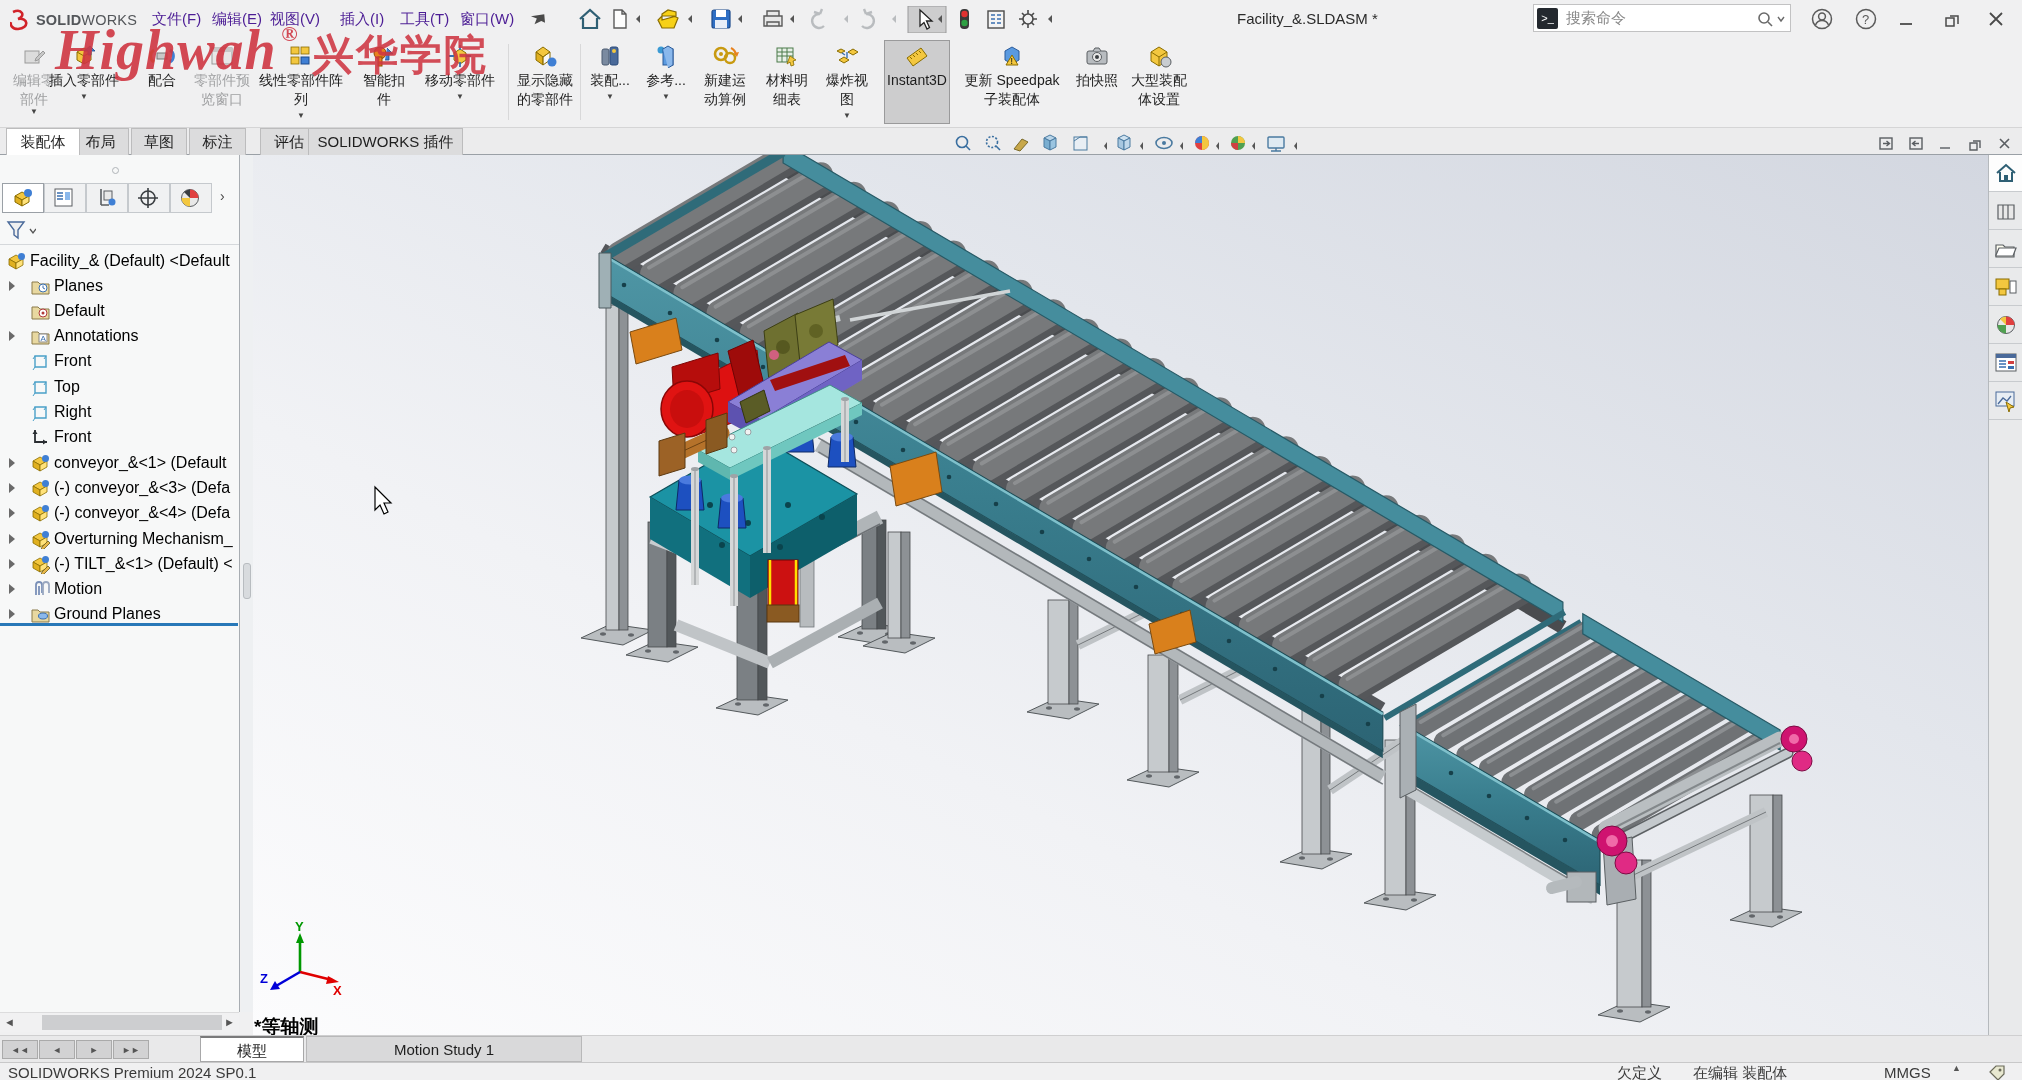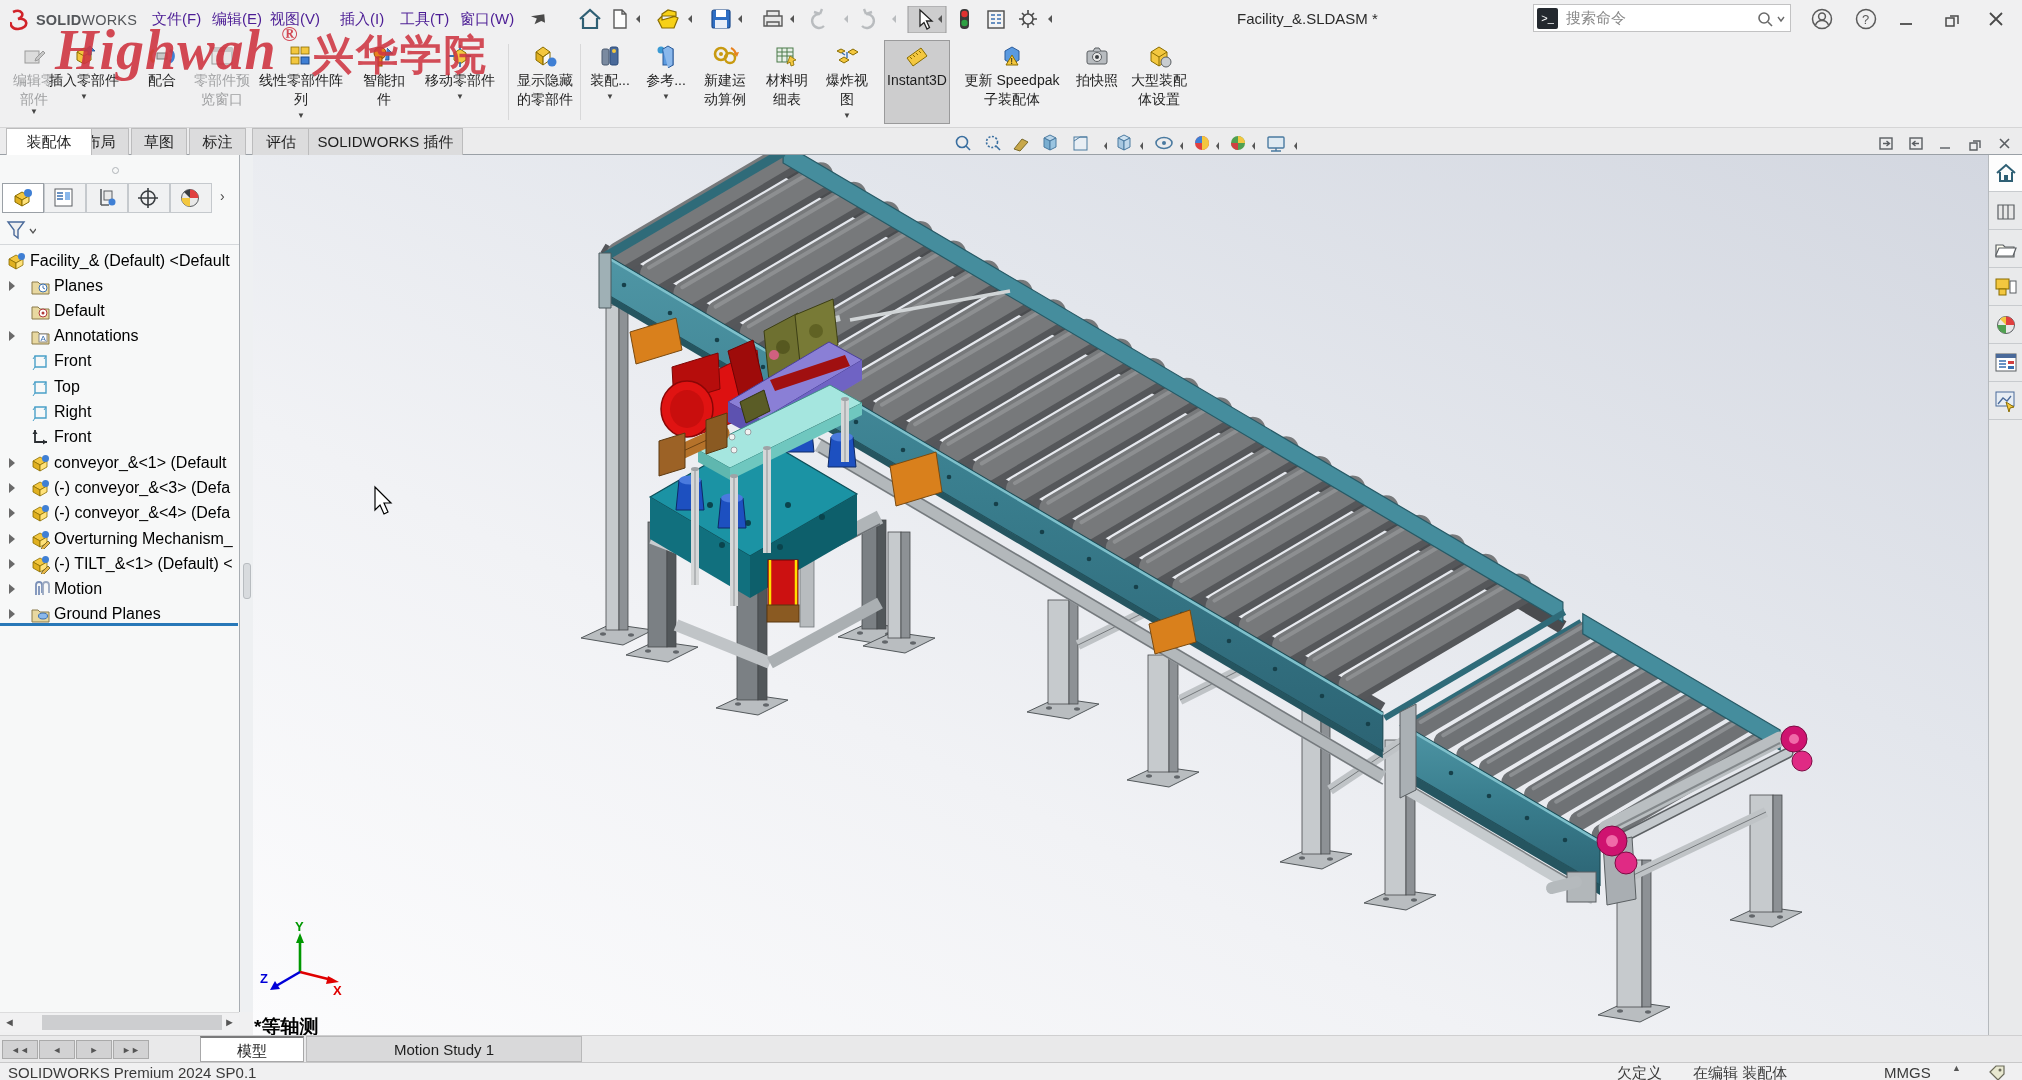--- a/index.html
+++ b/index.html
@@ -207,7 +207,7 @@
  <div class="tab" style="left:189px;width:57px">标注</div>
  <div class="tab" style="left:252px;width:58px">评估</div>
  <div class="tab" style="left:308px;width:155px">SOLIDWORKS 插件</div>
- <div class="tab active" style="left:6px;width:86px">装配体</div>
+ <div class="tab active" style="left:6px;width:74px">装配体</div>
 </div>
 
 <svg class="hud" style="left:952px" width="360" height="22" viewBox="0 0 360 22">

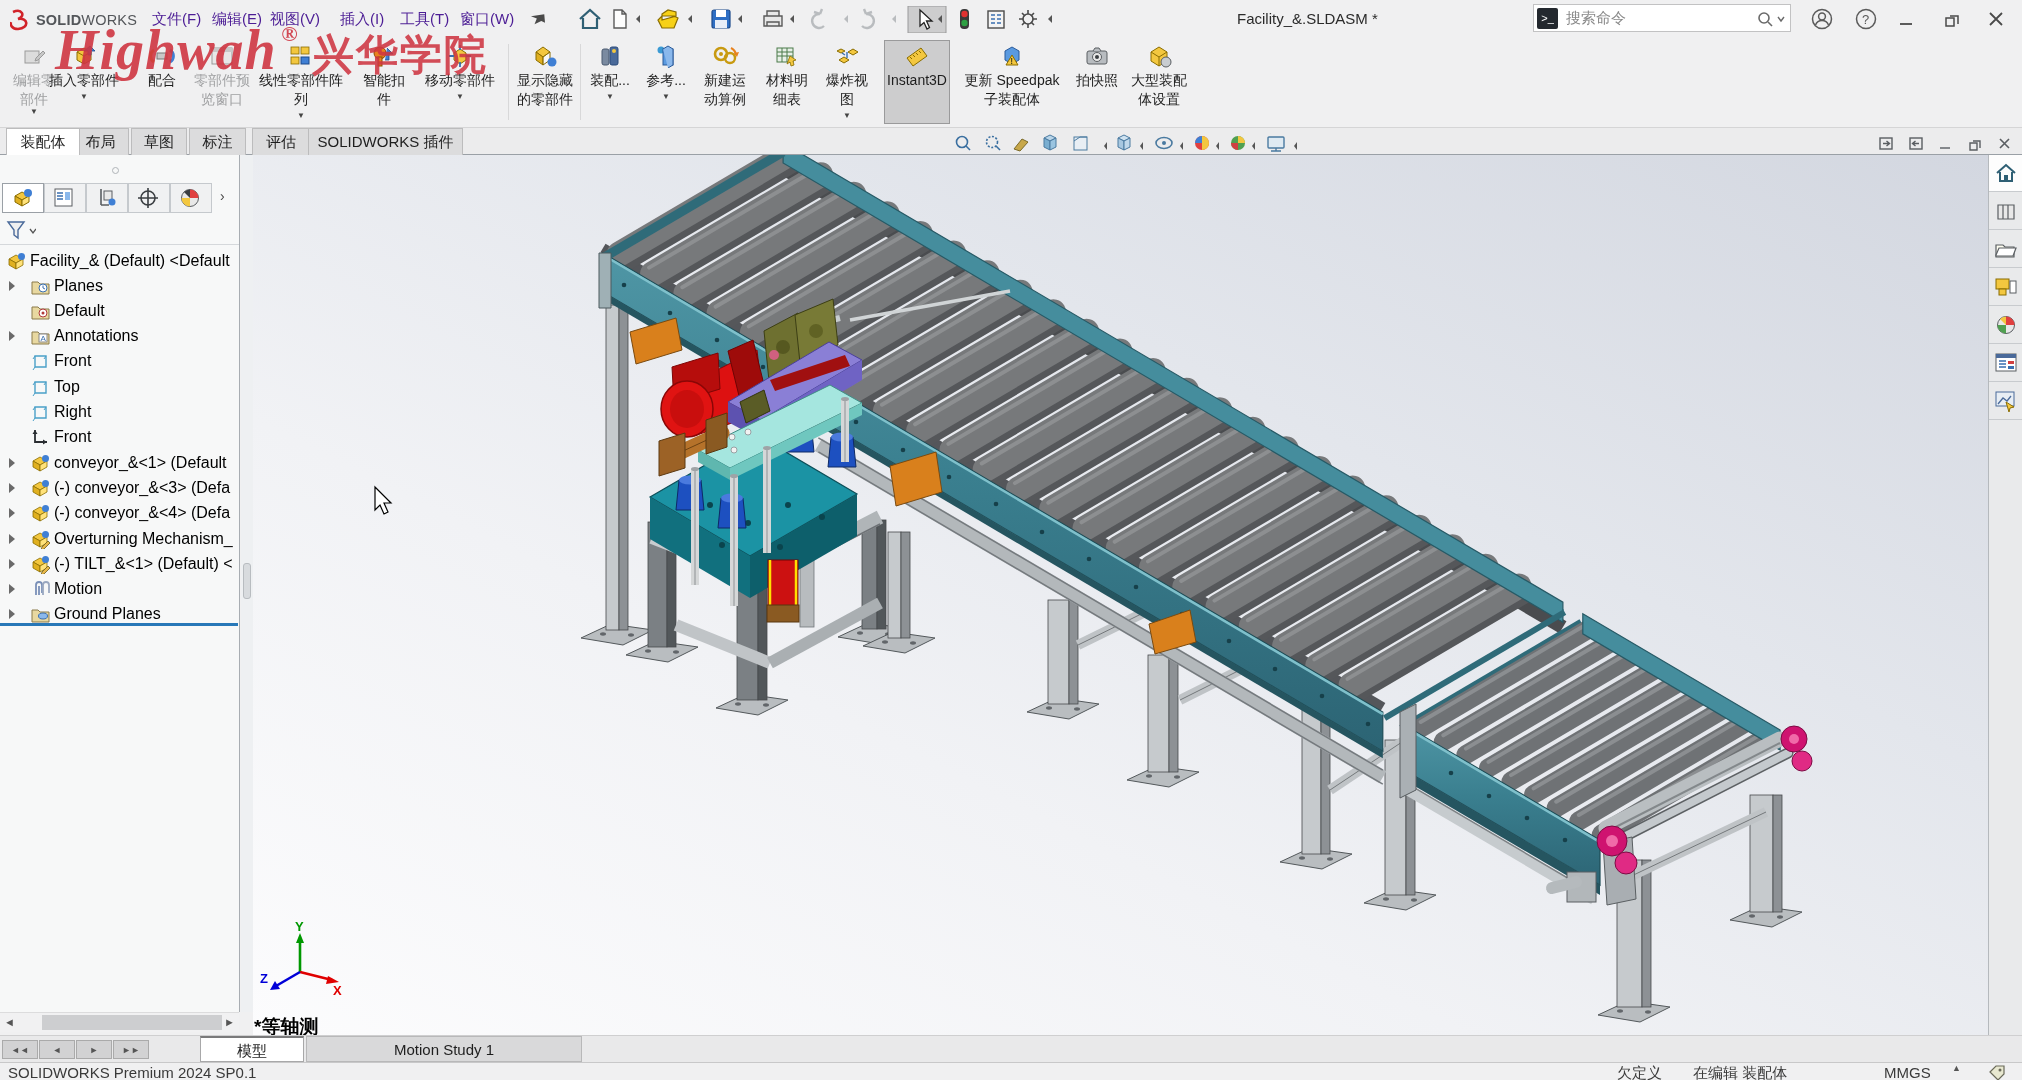--- a/index.html
+++ b/index.html
@@ -205,7 +205,7 @@
  <div class="tab" style="left:72px;width:57px">布局</div>
  <div class="tab" style="left:131px;width:56px">草图</div>
  <div class="tab" style="left:189px;width:57px">标注</div>
- <div class="tab" style="left:252px;width:58px">评估</div>
+ <div class="tab" style="left:260px;width:58px">评估</div>
  <div class="tab" style="left:308px;width:155px">SOLIDWORKS 插件</div>
  <div class="tab active" style="left:6px;width:74px">装配体</div>
 </div>

